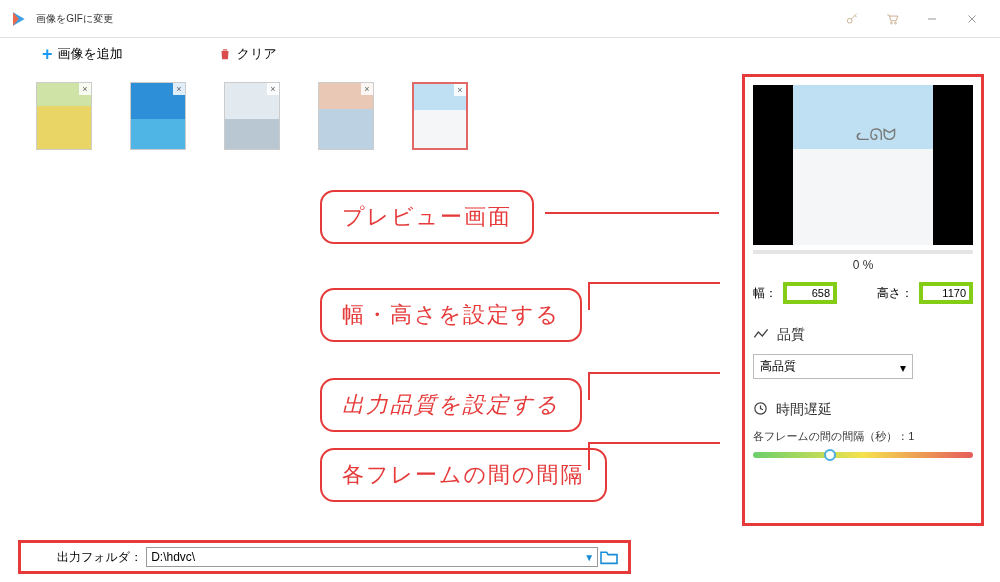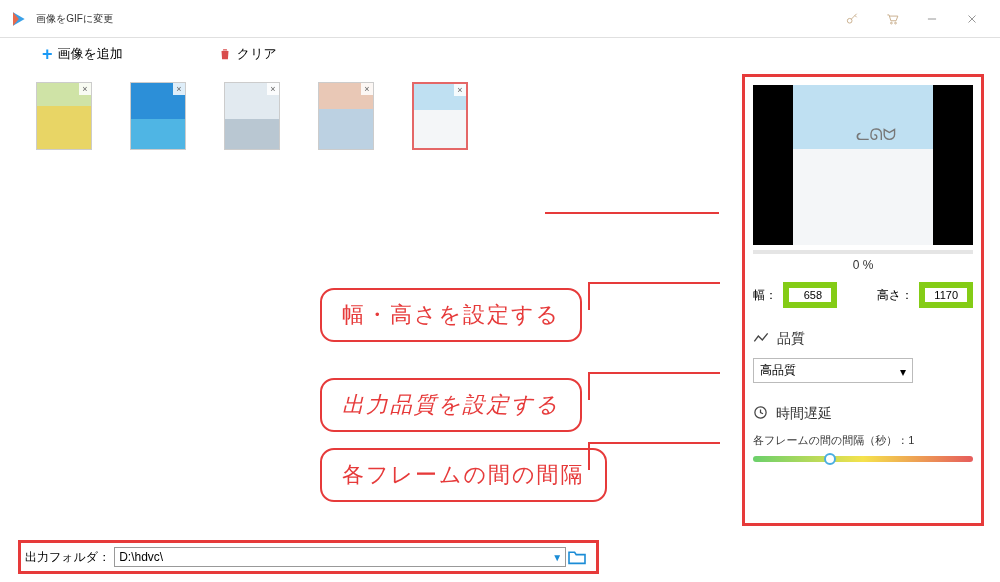--- a/index.html
+++ b/index.html
@@ -277,6 +277,7 @@
       </div>
     </div>
 
+    <div class="annot" style="left:320px; top:120px;">プレビュー画面</div>
     <div class="annot-line" style="left:545px; top:142px; width:174px;"></div>
 
     <div class="annot" style="left:320px; top:218px;">幅・高さを設定する</div>

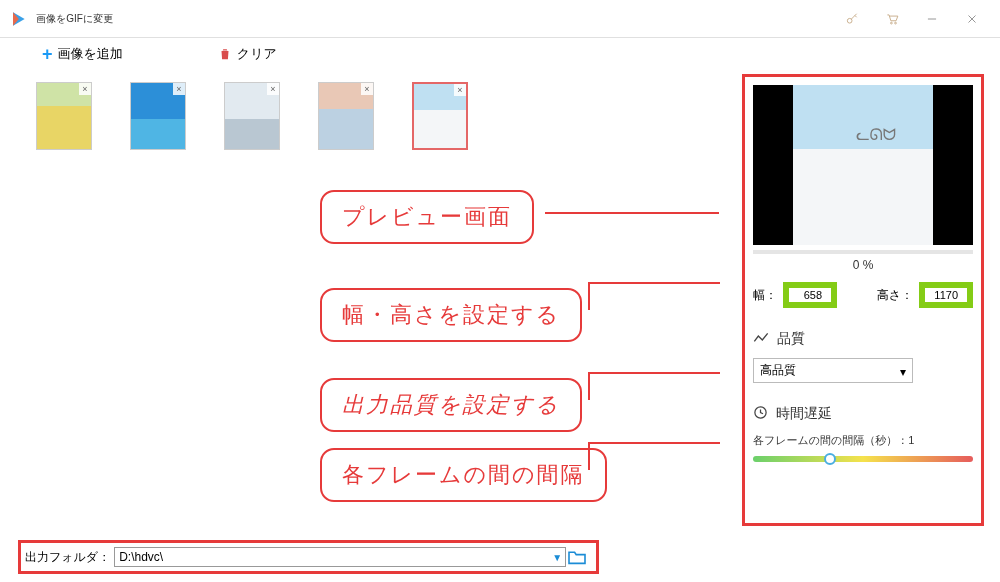--- a/index.html
+++ b/index.html
@@ -141,7 +141,7 @@
 }
 .dims input {
   width: 54px; text-align: right;
-  border: 6px solid #84cc16; padding: 1px 9px; font-size: 11px;
+  border: 4px solid #84cc16; padding: 1px 3px; font-size: 11px;
 }
 .section {
   margin-top: 22px;

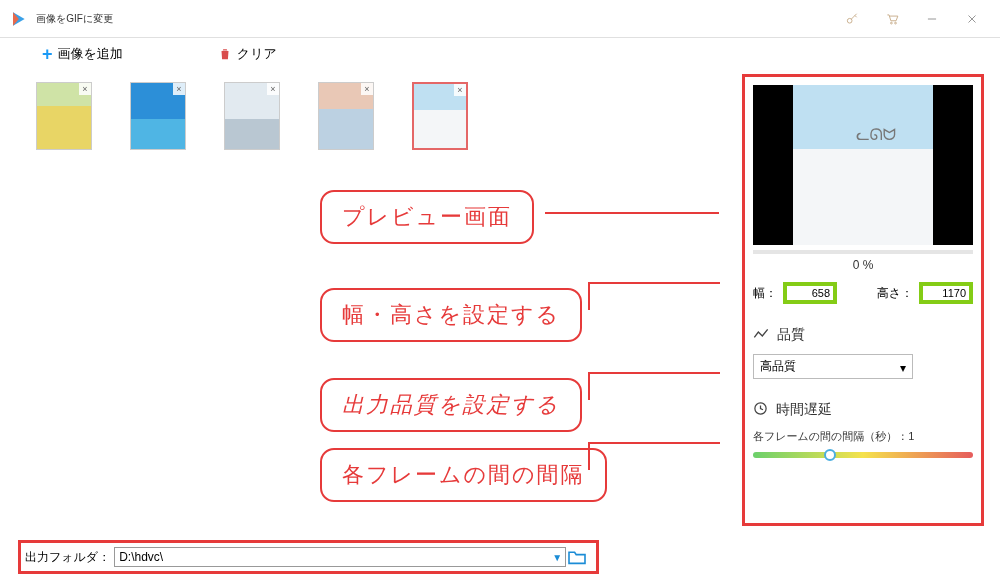--- a/index.html
+++ b/index.html
@@ -182,7 +182,7 @@
   border: 3px solid #e63a3a;
   padding: 4px 8px 4px 4px;
 }
-.output-label { font-size: 12px; }
+.output-label { font-size: 12px; margin-left: 32px; }
 .output-input {
   width: 452px; border: 1px solid #999; padding: 2px 4px; font-size: 12px;
   background: #fff;

